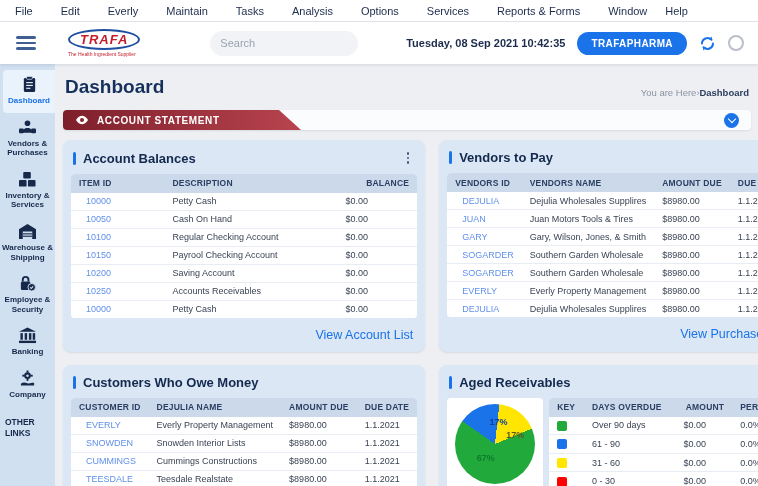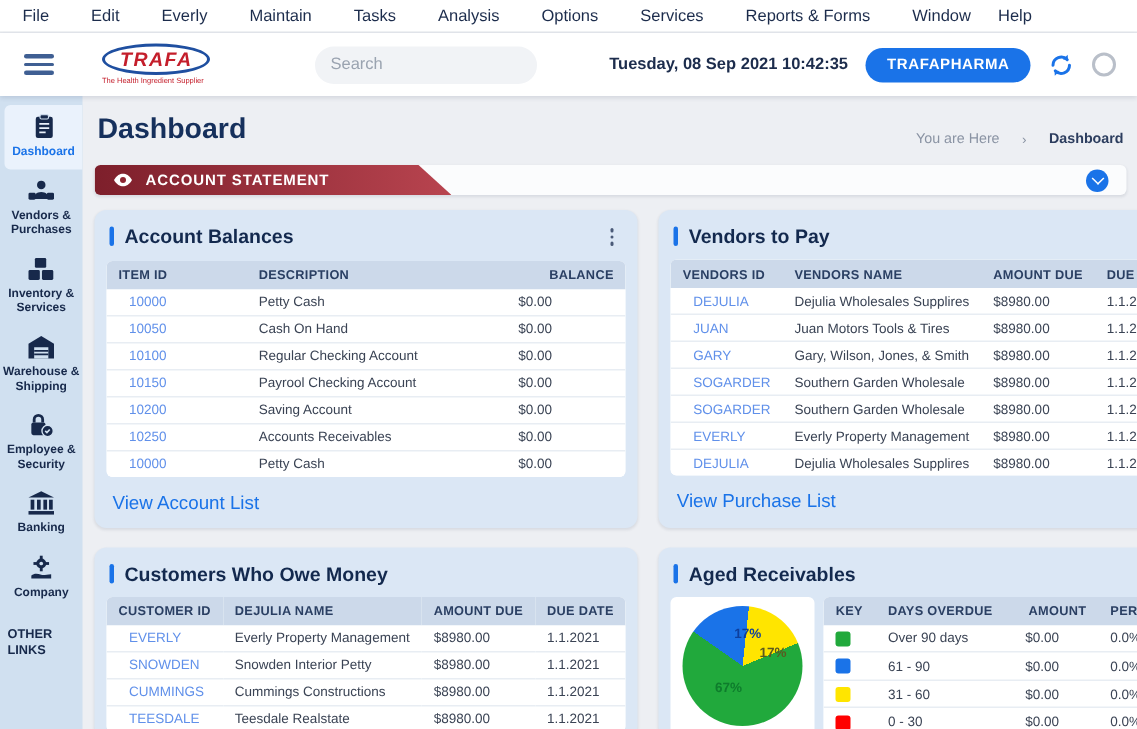--- a/index.html
+++ b/index.html
@@ -41,7 +41,7 @@
   .main { flex:1; padding:10px 7px 0 8px; overflow:hidden; }
   .title-row { display:flex; align-items:flex-end; justify-content:space-between; padding:2px 2px 0 2px; }
   .page-title { font-size:19px; font-weight:bold; color:#16305c; }
-  .breadcrumb { font-size:9.5px; color:#8a93a3; display:flex; align-items:center; gap:15px; }
+  .breadcrumb { font-size:9.5px; color:#8a93a3; display:flex; align-items:center; gap:0; }
   .breadcrumb .bc-current { color:#2c3d5e; font-weight:bold; }
   .bc-chev { color:#8a93a3; font-size:9px; }
 

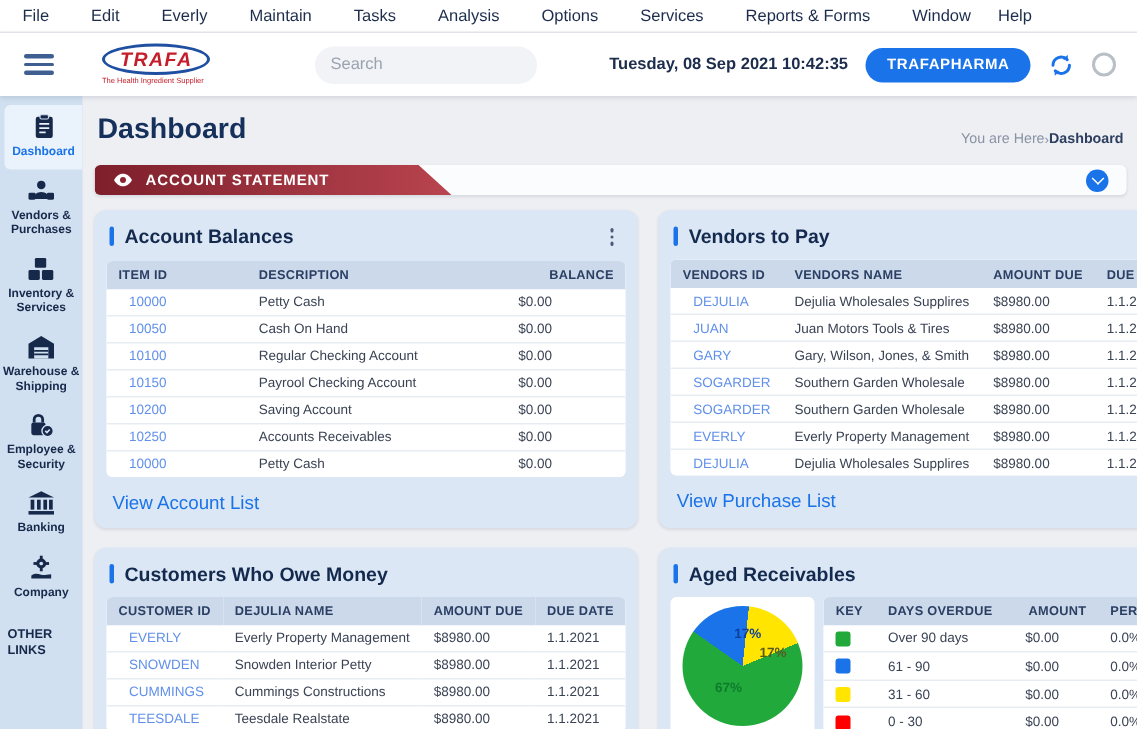--- a/index.html
+++ b/index.html
@@ -55,7 +55,7 @@
   
   .grid { display:grid; grid-template-columns:1fr 1fr; gap:13px 14px; margin-top:10px; }
   .panel { background:#dbe7f5; border-radius:8px; padding:8px 8px 2px; box-shadow:0 1px 2px rgba(30,40,70,.10); }
-  .panel-head { display:flex; align-items:flex-start; padding:2px 2px 8px 2px; }
+  .panel-head { display:flex; align-items:flex-end; padding:2px 2px 8px 2px; }
   .panel-title { font-size:13px; font-weight:bold; color:#13294e; display:flex; align-items:center; }
   .panel-title:before { content:""; width:3px; height:13px; background:#1a73e8; border-radius:2px; margin-right:7px; }
   .kebab { margin-left:auto; display:flex; flex-direction:column; gap:2px; padding:2px 6px; cursor:pointer; }

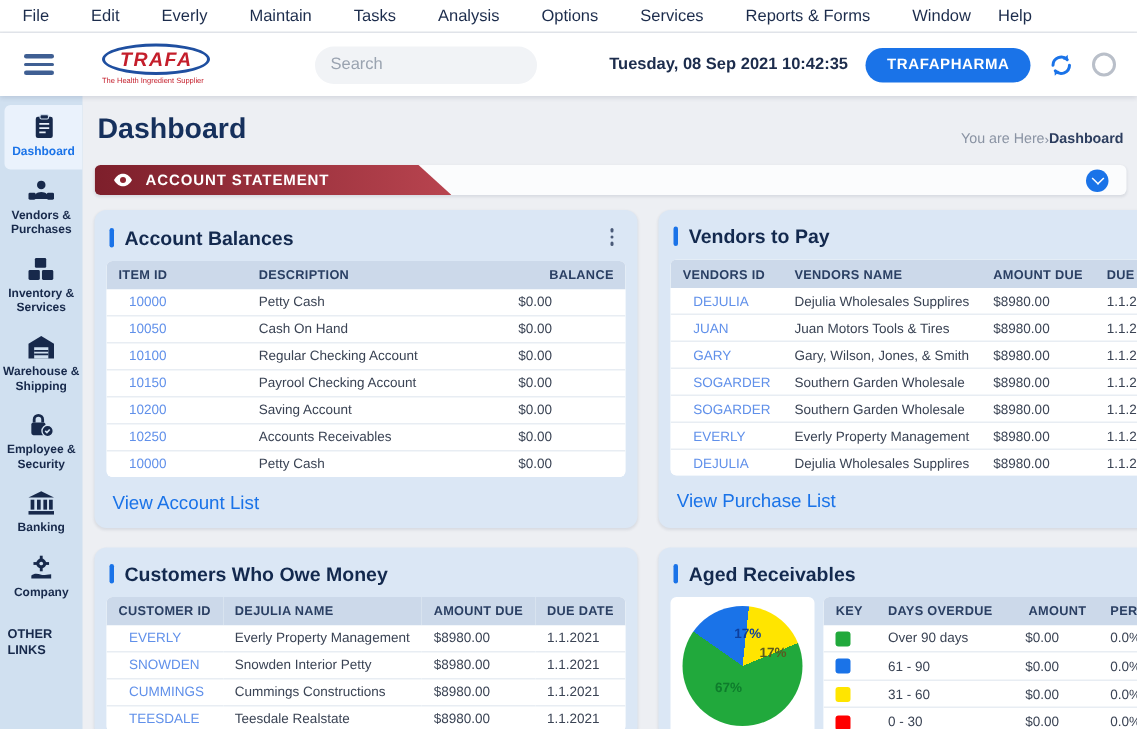--- a/index.html
+++ b/index.html
@@ -67,7 +67,7 @@
   tbody td { font-size:9px; color:#3a4354; padding:3.5px 8px; border-top:1px solid #e8edf3; background:#fff; white-space:nowrap; }
   tbody tr:first-child td { border-top:none; }
   table.link-first tbody td:first-child { color:#6090ea; cursor:pointer;padding-left:15px; }
-  .view-link { font-size:12.5px; color:#1a73e8; padding:10px 4px 8px; cursor:pointer; }
+  .view-link { font-size:12.5px; color:#1a73e8; padding:10px 4px 8px; cursor:pointer;text-align:right; }
 
   
   .aged-body { display:flex; gap:6px; background:transparent; }

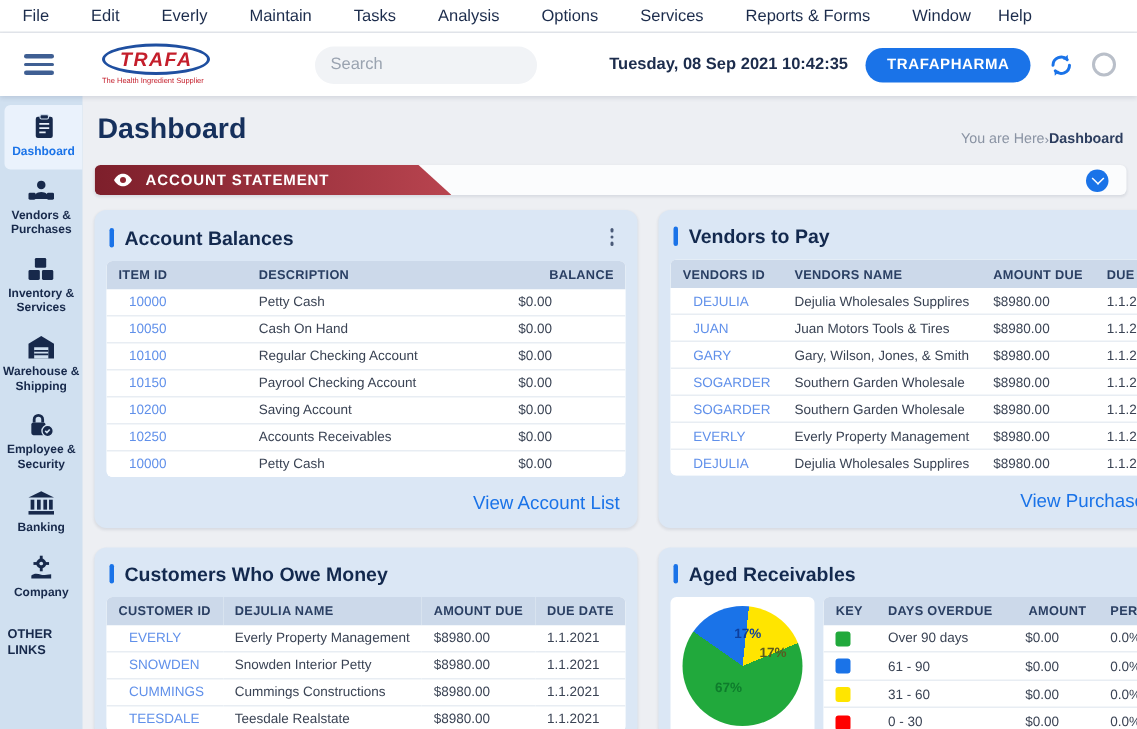--- a/index.html
+++ b/index.html
@@ -401,7 +401,7 @@
                 </tr>
                 <tr>
                   <td>SNOWDEN</td>
-                  <td>Snowden Interior Petty</td>
+                  <td>Snowden Interior Lists</td>
                   <td>$8980.00</td>
                   <td>1.1.2021</td>
                 </tr>

